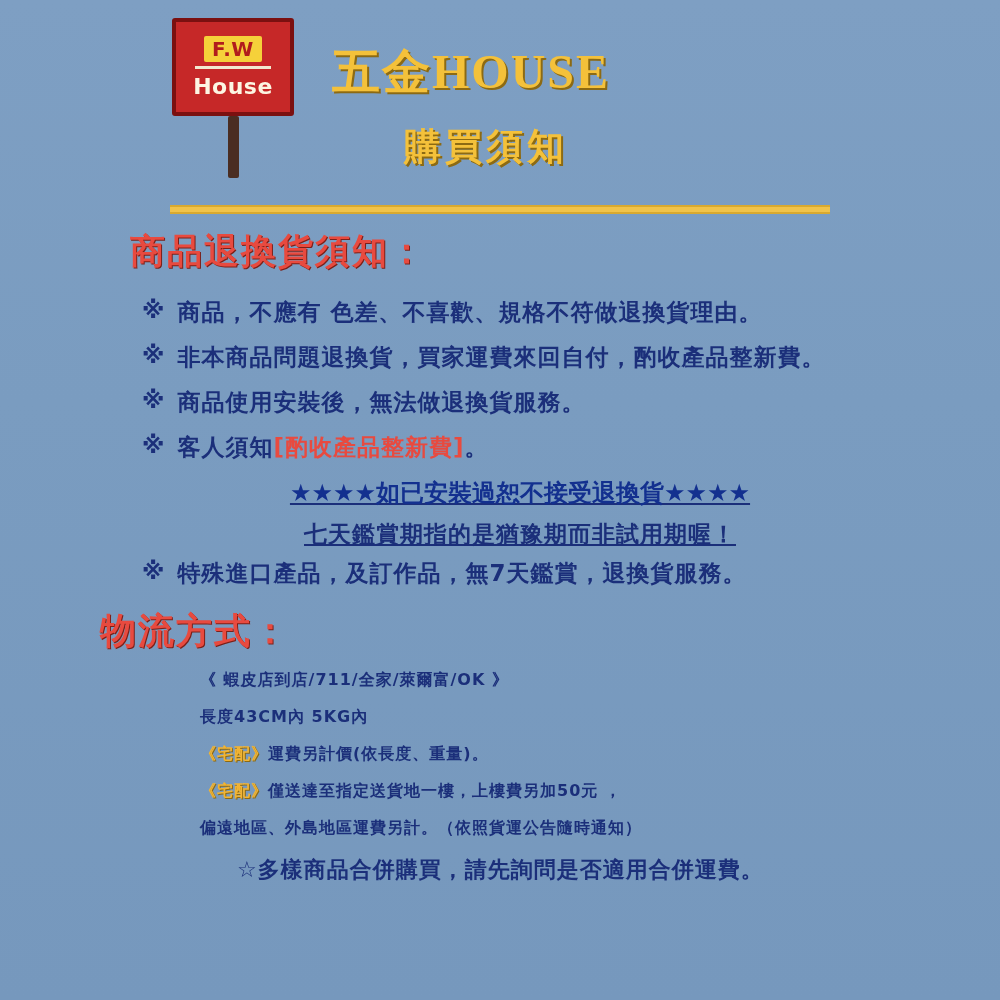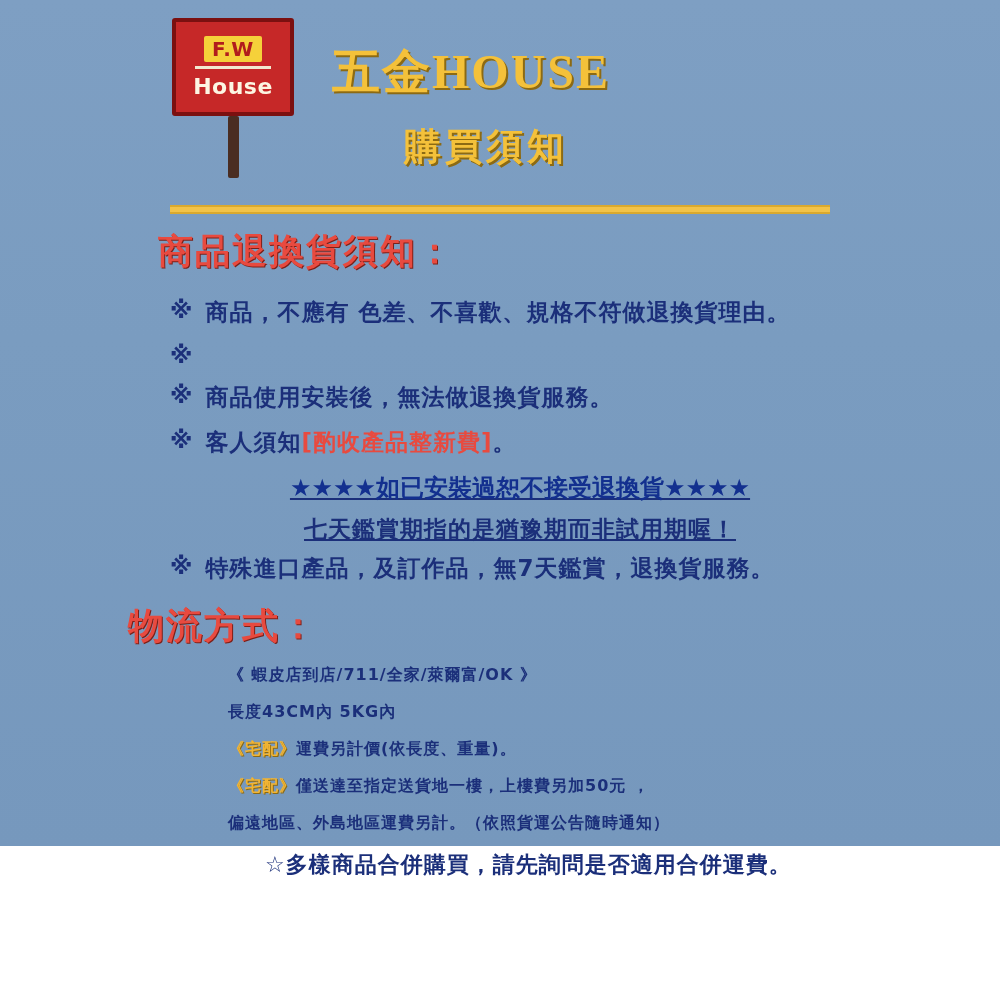--- a/index.html
+++ b/index.html
@@ -11,7 +11,7 @@
   }
   #page {
     position: relative;
-    width: 1000px; height: 846px;
+    width: 1000px; height: 1000px;
     background: #7a9cc0;
     background: linear-gradient(180deg, #7e9fc3 0%, #7a9cc0 40%, #7698bd 100%);
   }

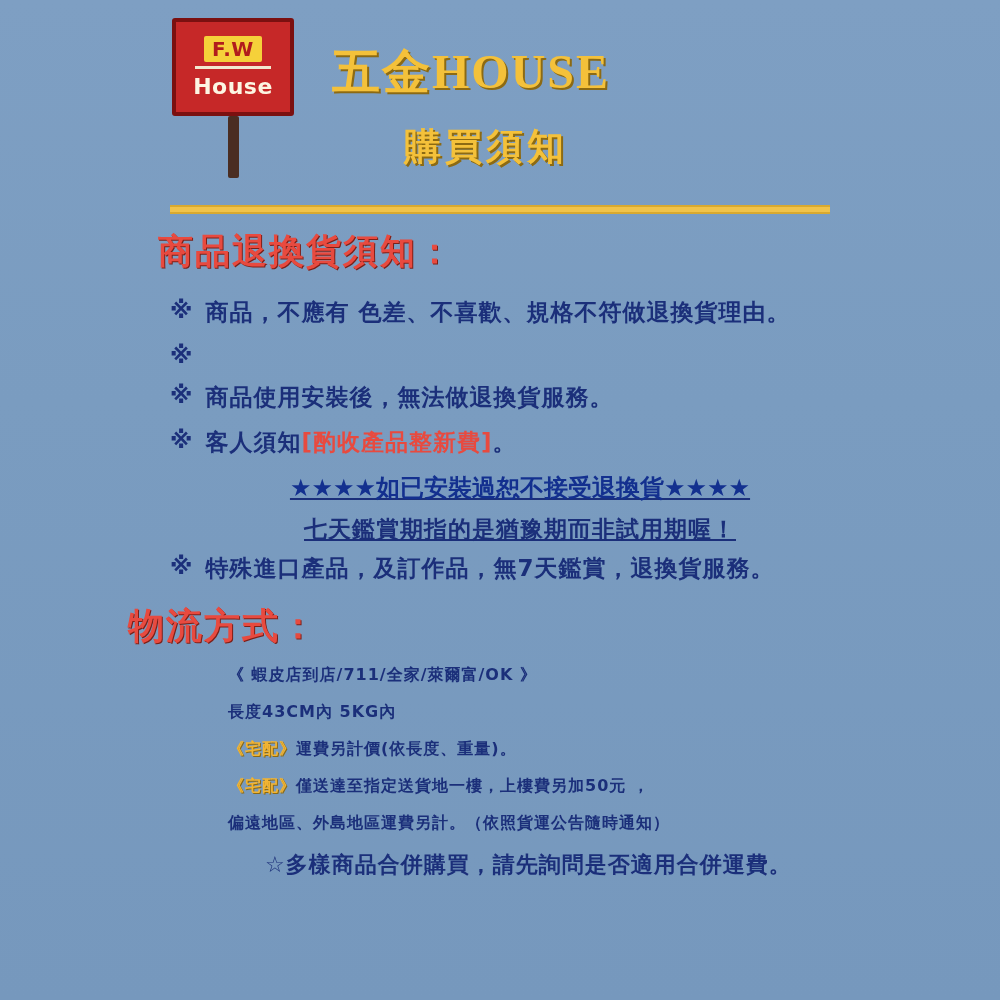--- a/index.html
+++ b/index.html
@@ -97,7 +97,7 @@
     position: absolute;
     top: 228px; left: 0;
     width: 1000px;
-    padding: 0 60px;
+    padding: 0 32px;
   }
   .sec-title {
     font-size: 35px;

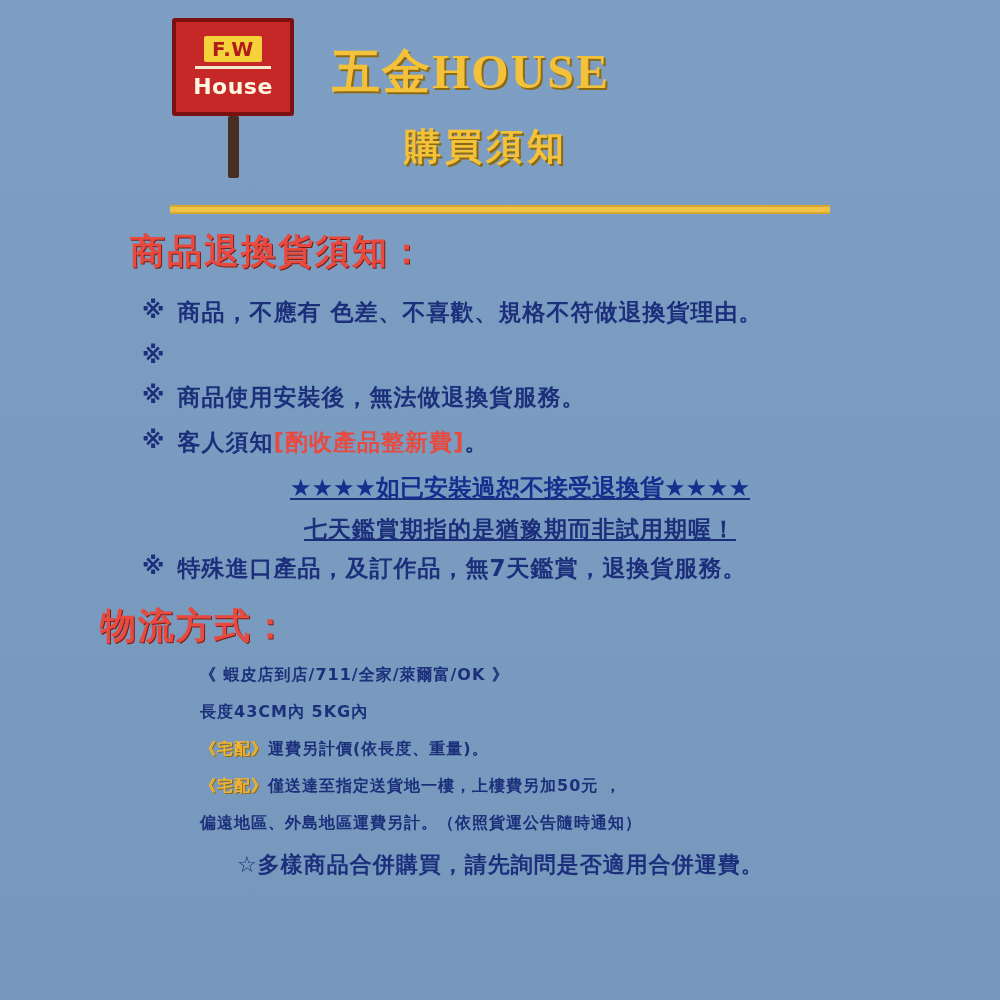--- a/index.html
+++ b/index.html
@@ -183,6 +183,7 @@
     </div>
     <div class="bullet">
       <span class="mark">※</span>
+      <span class="txt">非本商品問題退換貨，買家運費來回自付，酌收產品整新費。</span>
     </div>
     <div class="bullet">
       <span class="mark">※</span>

